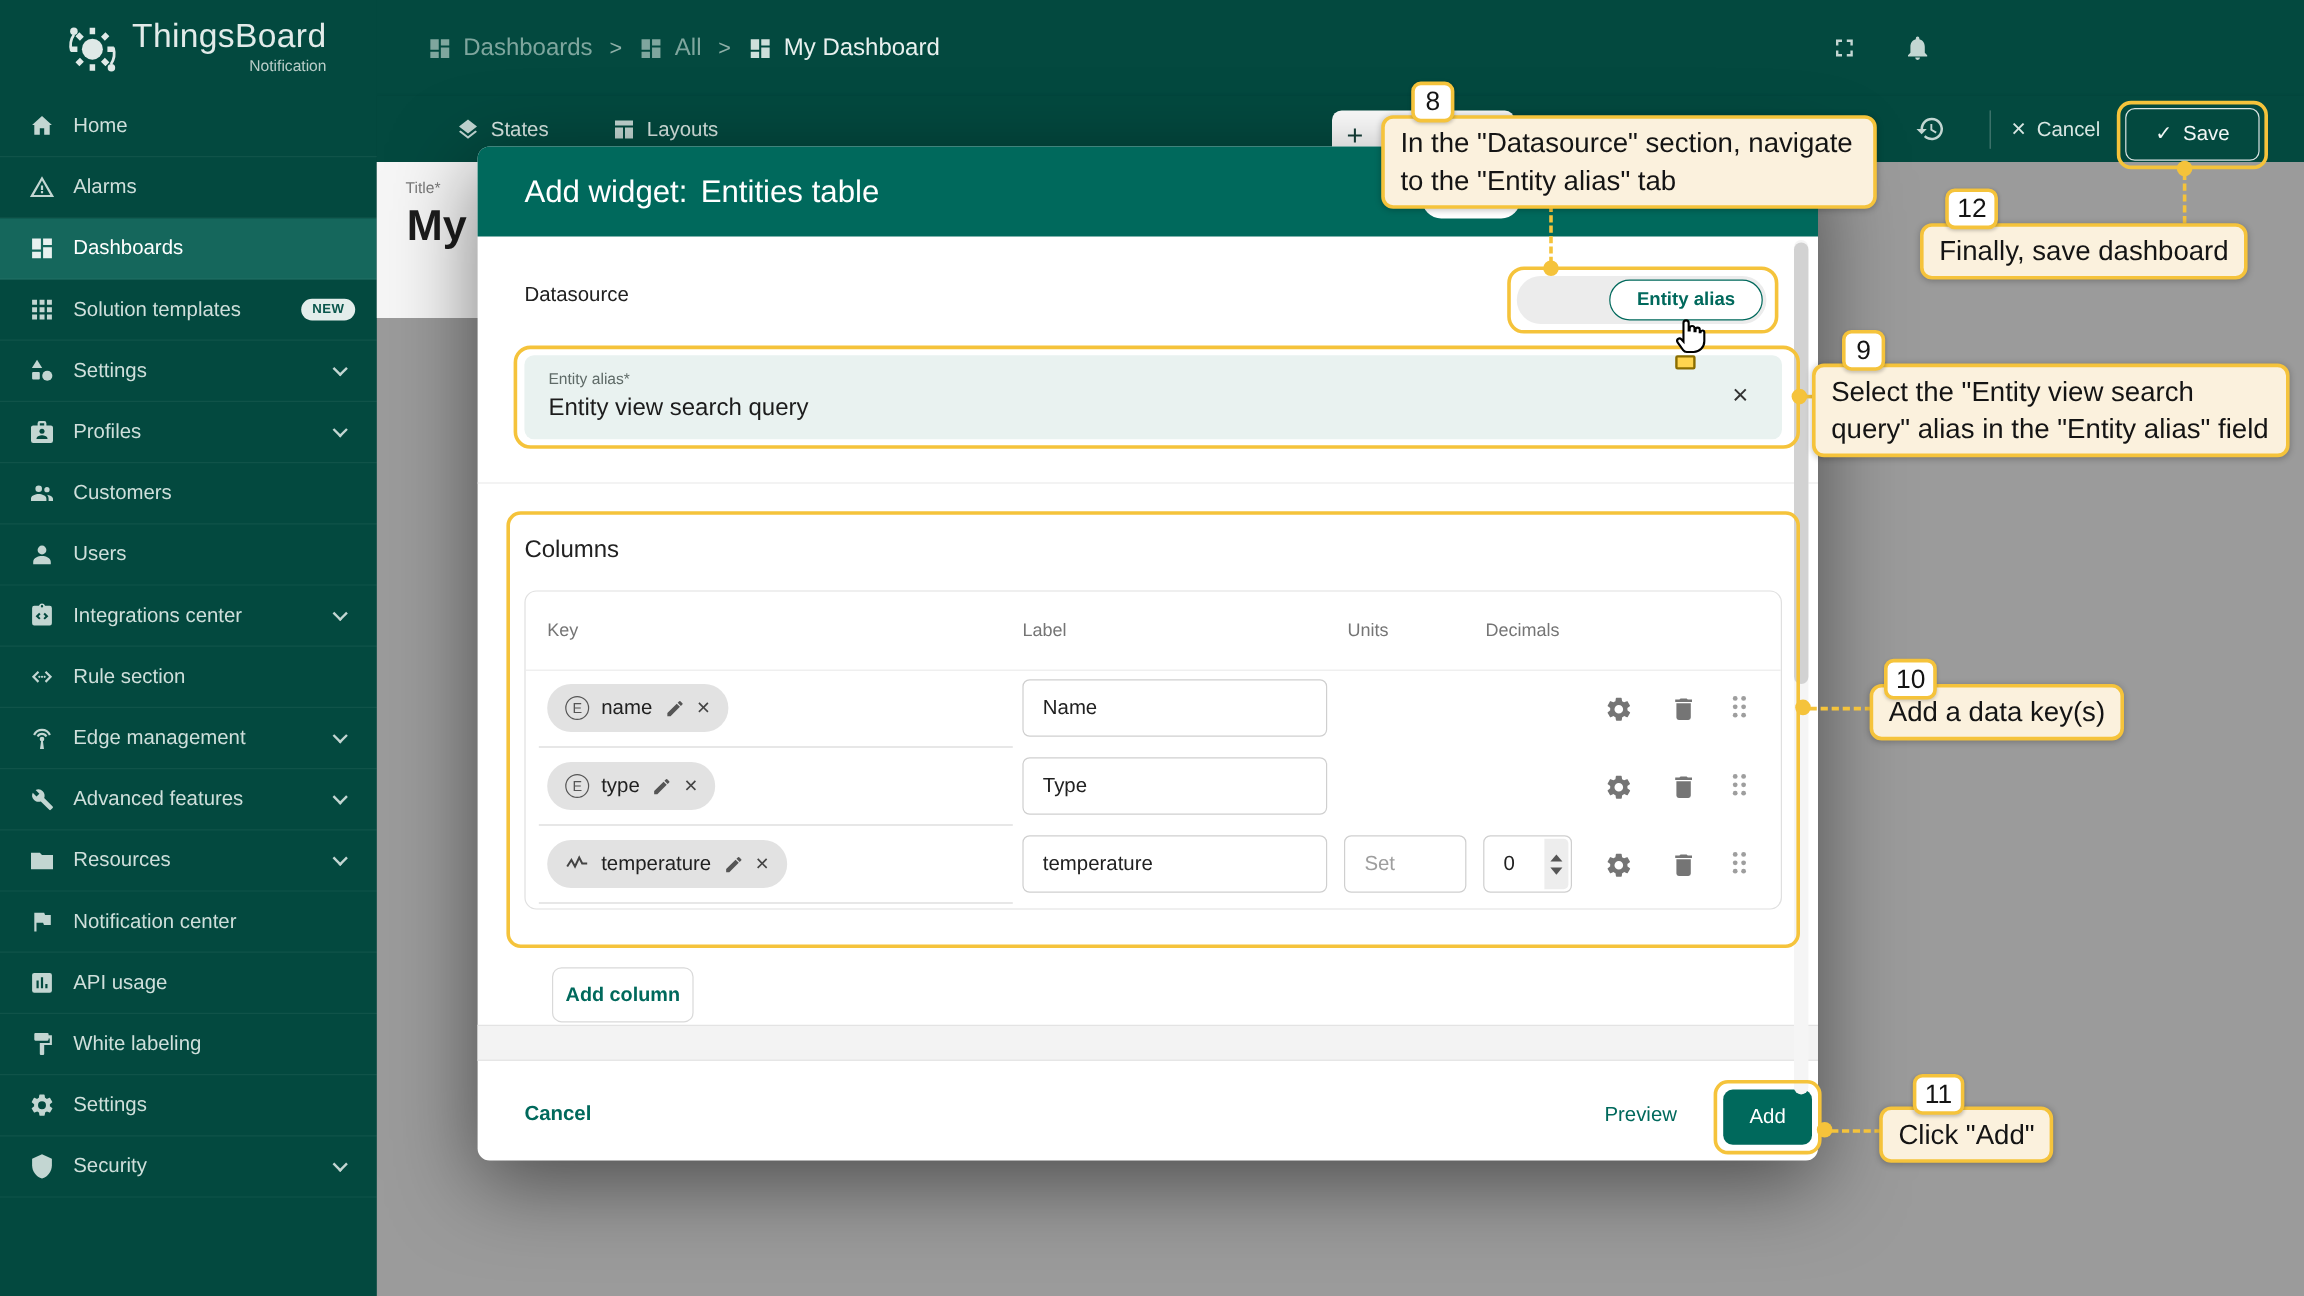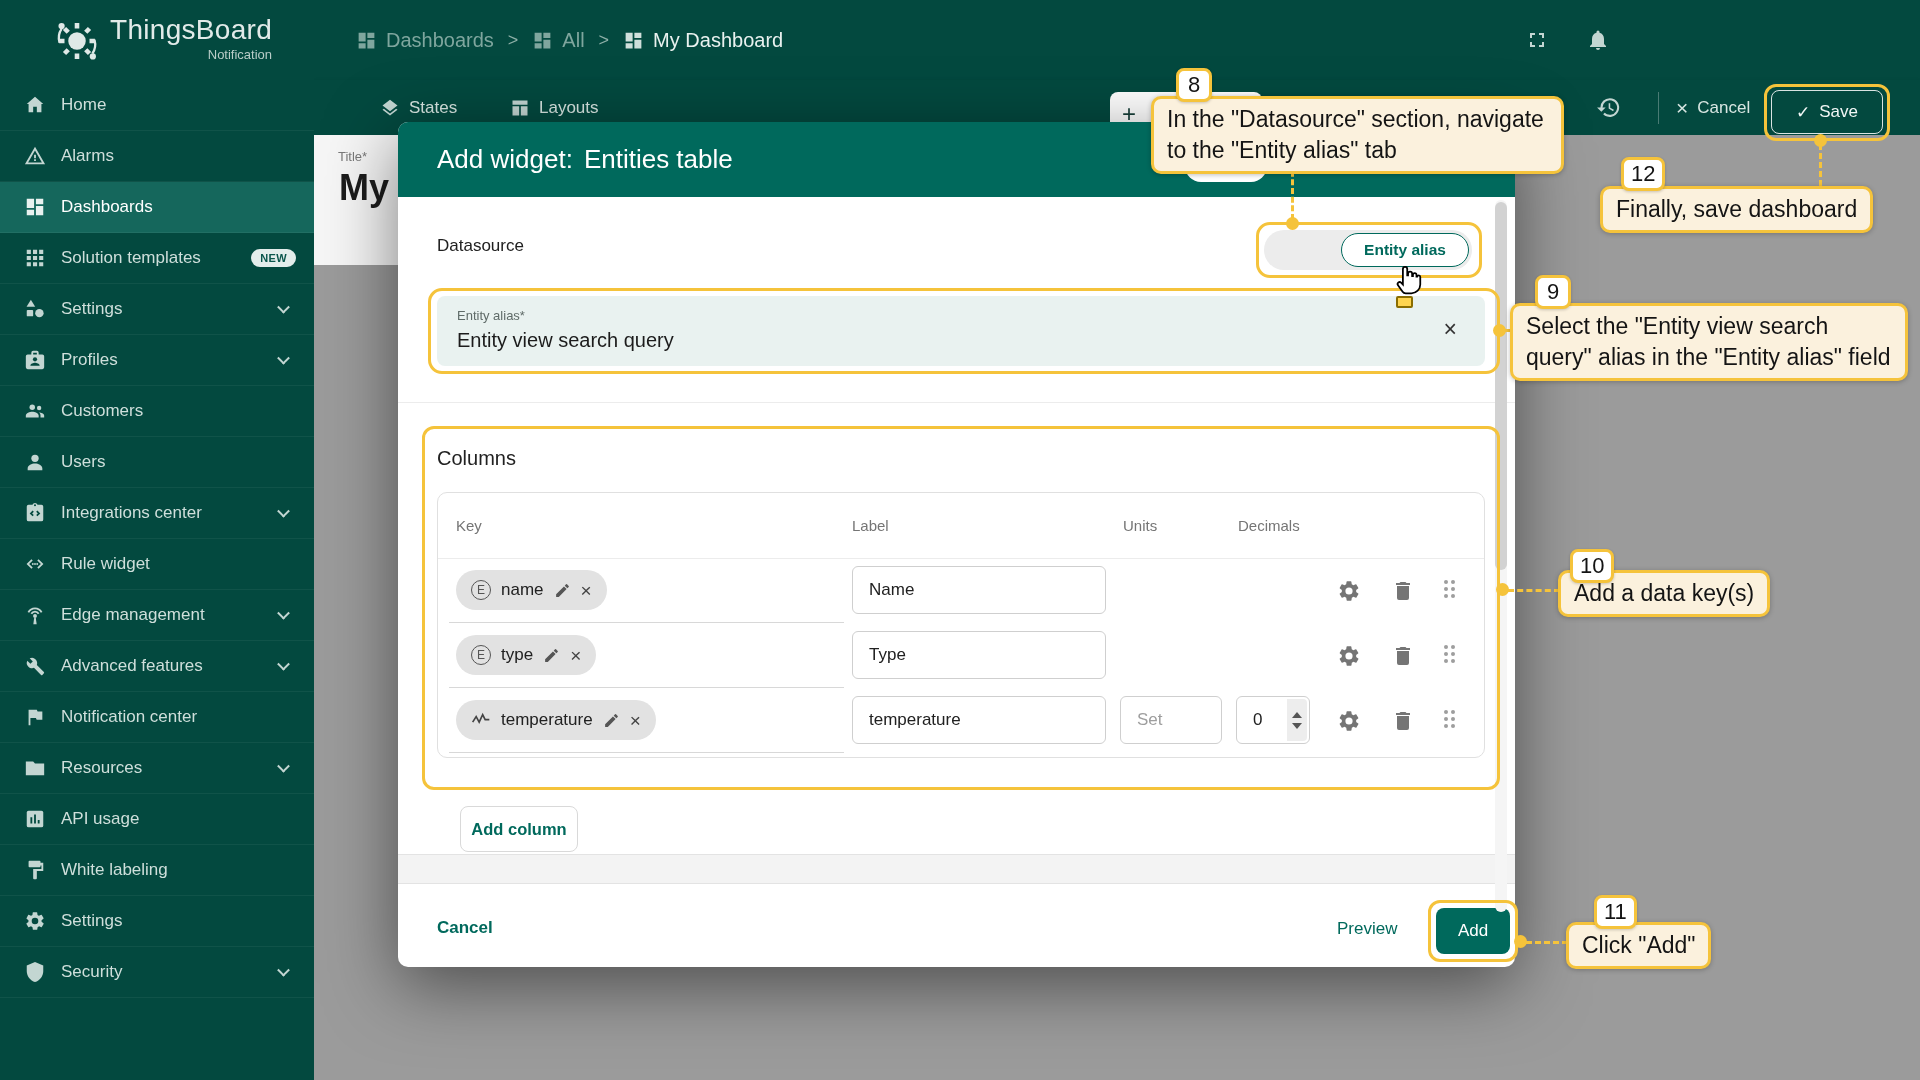--- a/index.html
+++ b/index.html
@@ -212,7 +212,7 @@
               <circle cx="14.4" cy="12" r="1"></circle>
             </svg>
           </span>
-        <span class="lbl">Rule widget</span>
+        <span class="lbl">Rule section</span>
       </div>
       <div class="mi">
         <span class="ic">

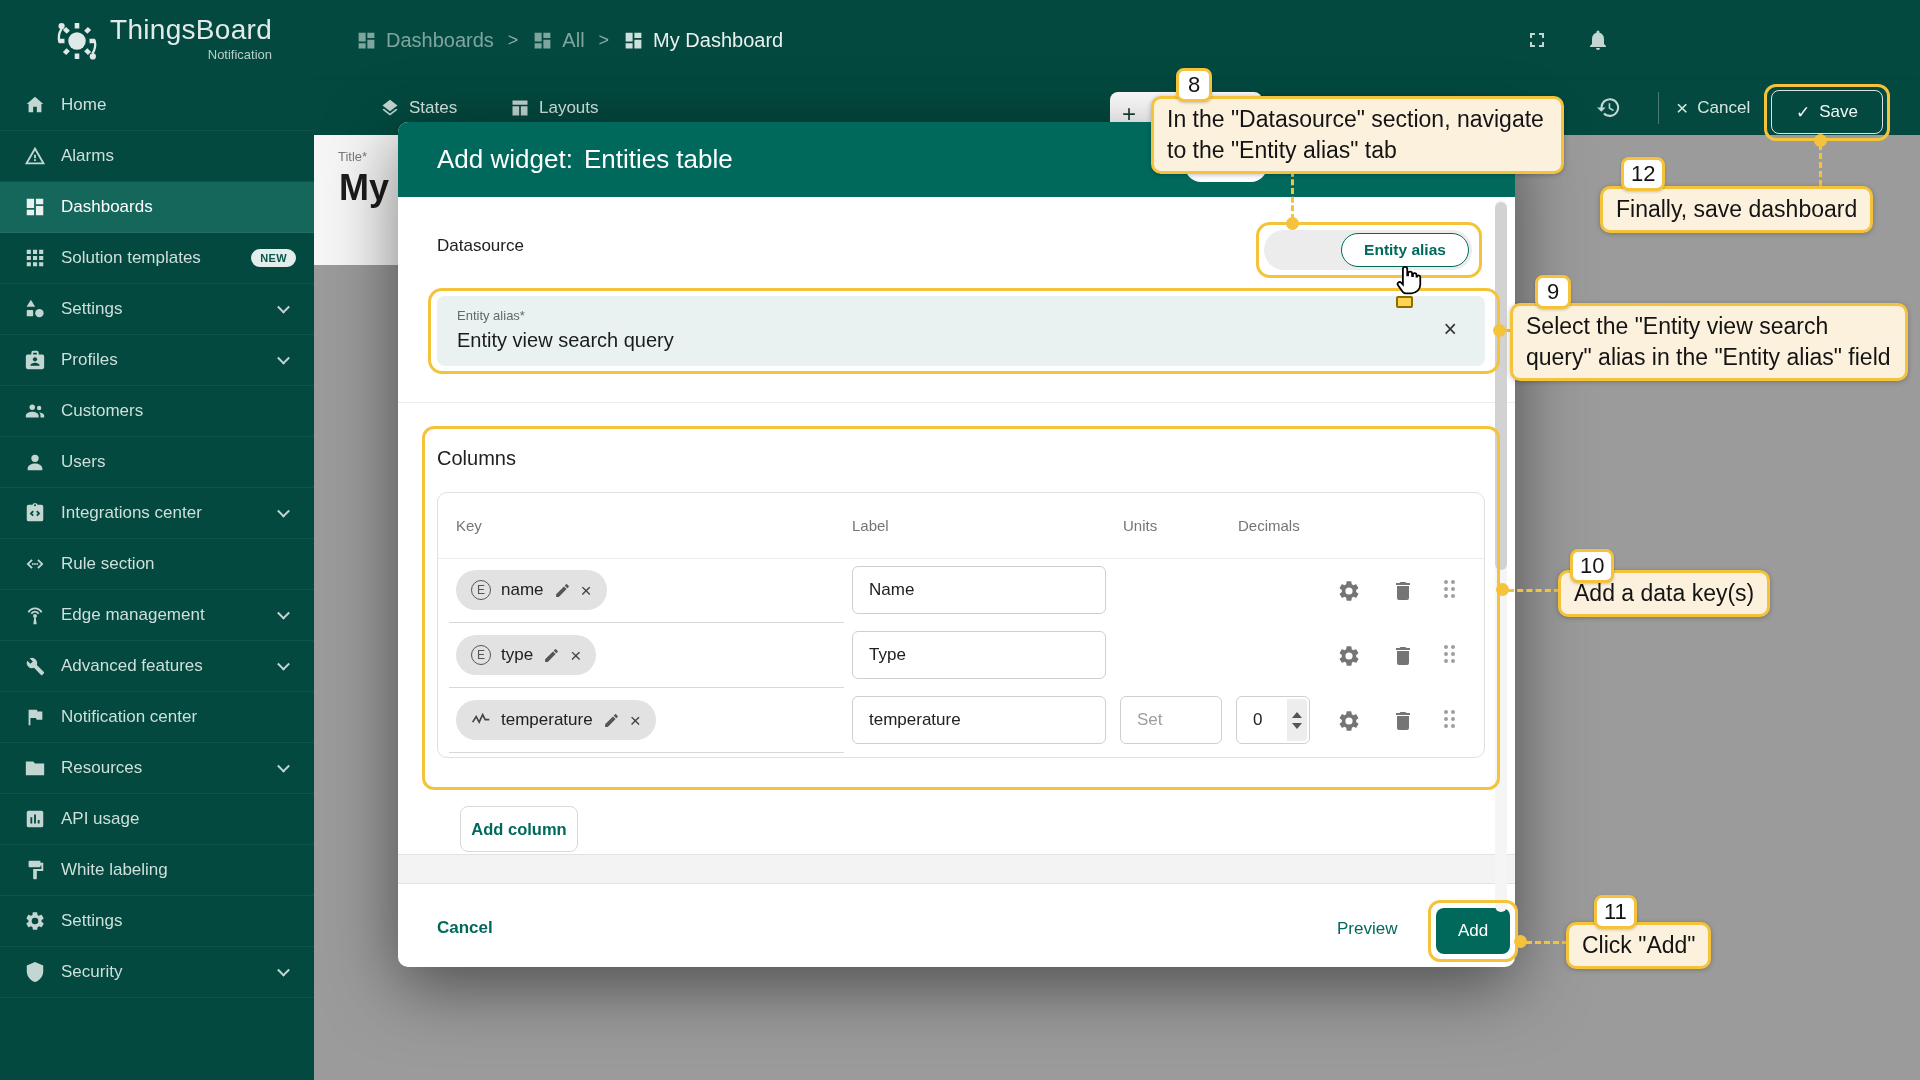--- a/index.html
+++ b/index.html
@@ -240,19 +240,19 @@
       <div class="mi">
         <span class="ic">
             <svg viewBox="0 0 24 24" fill="currentColor">
+              <path d="M2 5h8l2 2h10v13H2z"></path>
+            </svg>
+          </span>
+        <span class="lbl">Resources</span>
+        <span class="chev"></span>
+      </div>
+      <div class="mi">
+        <span class="ic">
+            <svg viewBox="0 0 24 24" fill="currentColor">
               <path d="M5 21V4h9l.8 2H20v9h-6.2l-.8-2H7v8z"></path>
             </svg>
           </span>
         <span class="lbl">Notification center</span>
-      </div>
-      <div class="mi">
-        <span class="ic">
-            <svg viewBox="0 0 24 24" fill="currentColor">
-              <path d="M2 5h8l2 2h10v13H2z"></path>
-            </svg>
-          </span>
-        <span class="lbl">Resources</span>
-        <span class="chev"></span>
       </div>
       <div class="mi">
         <span class="ic">

